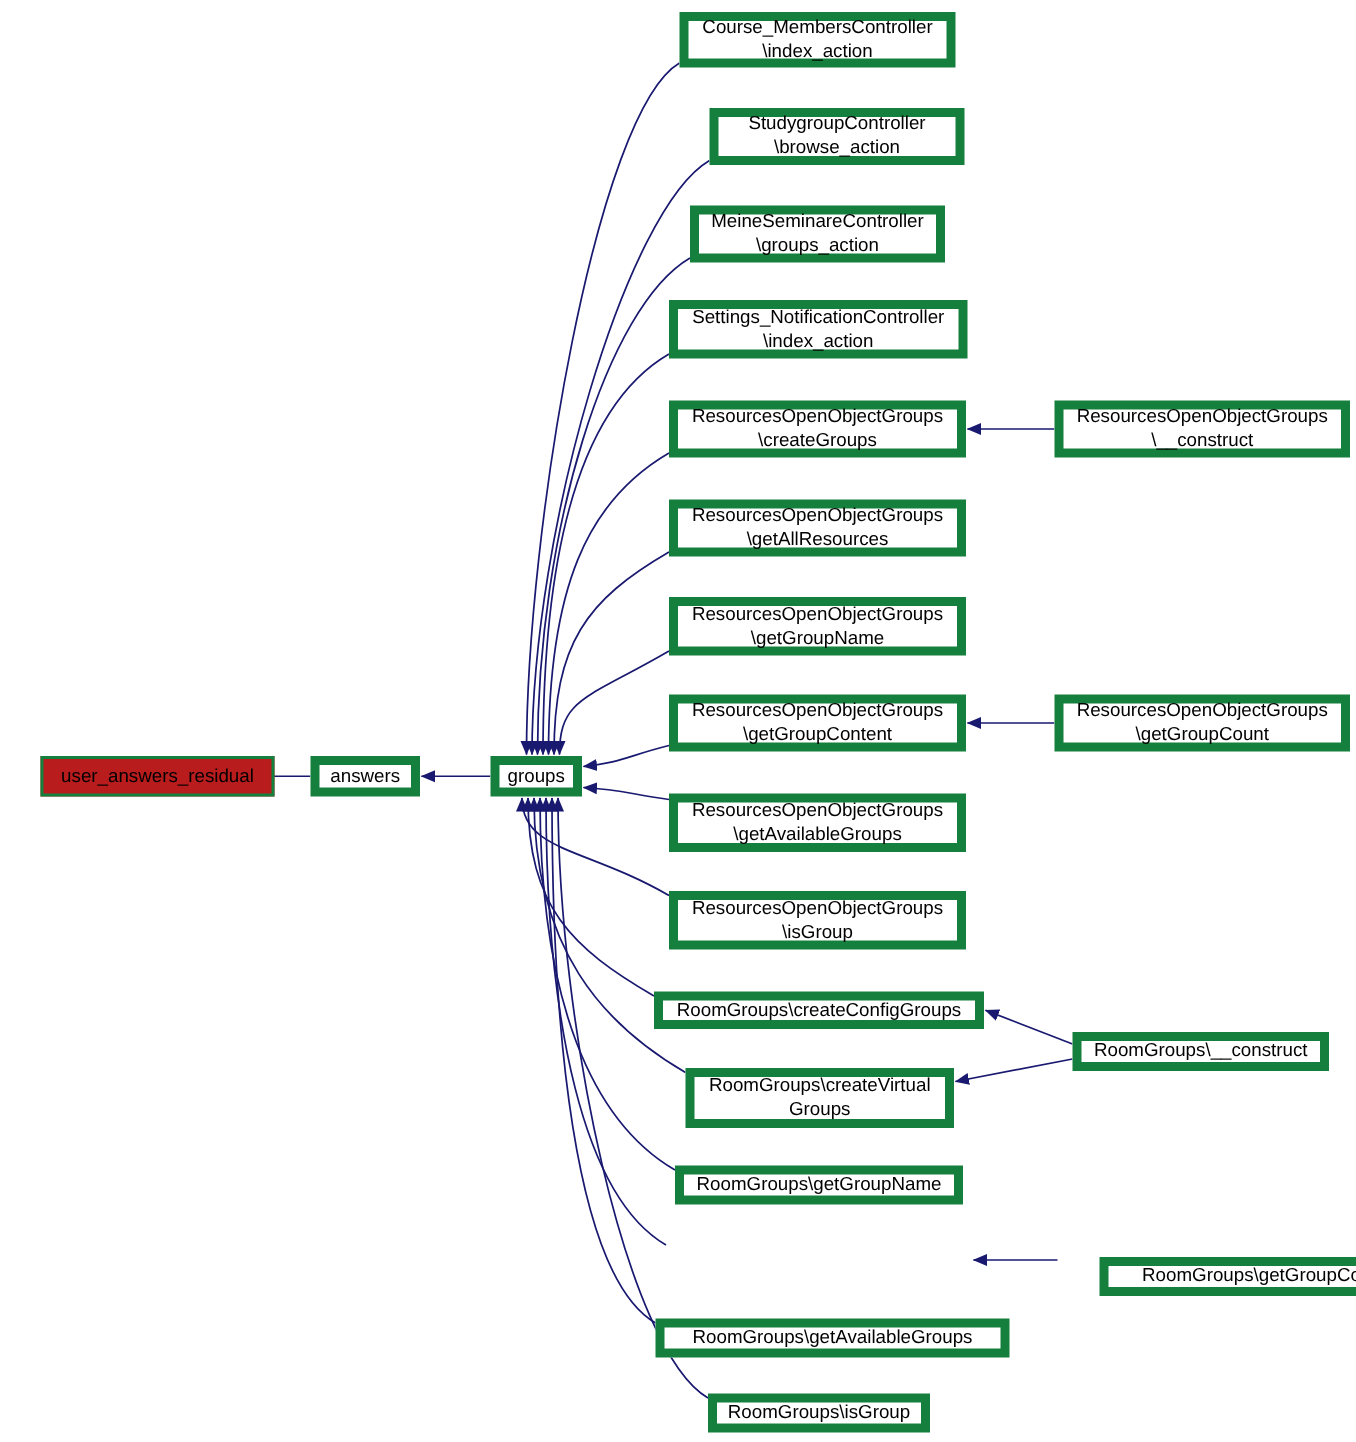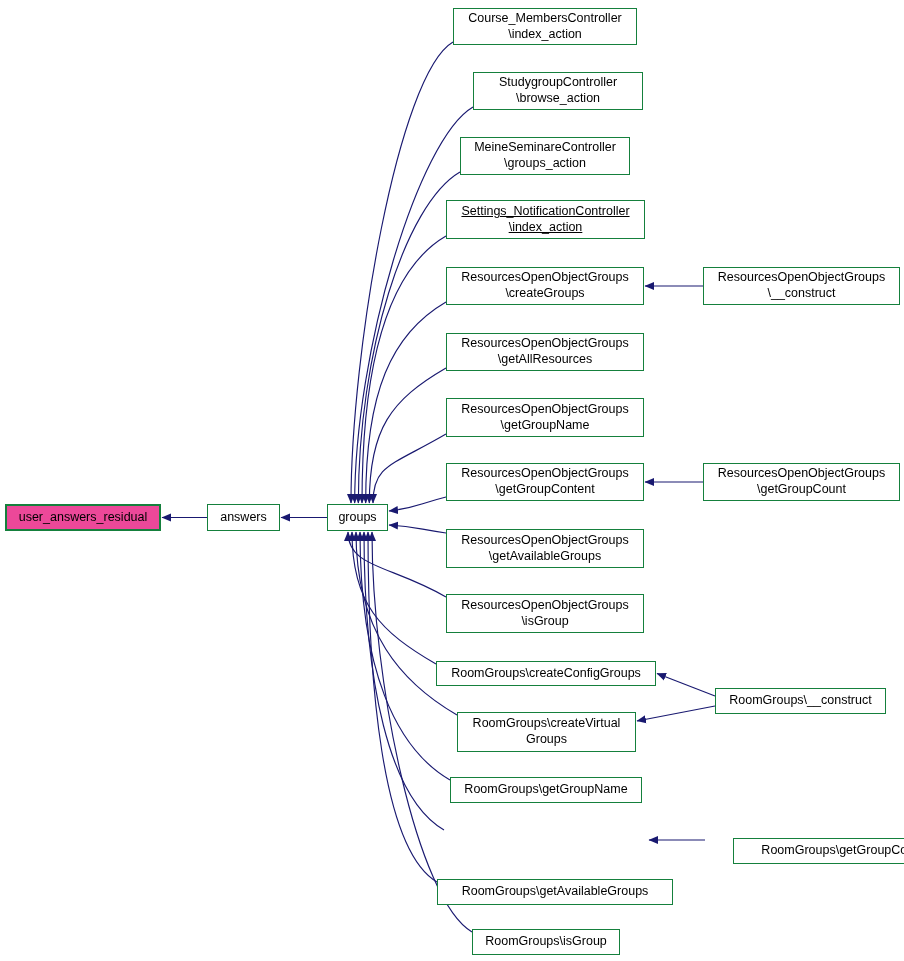--- a/index.html
+++ b/index.html
@@ -14,7 +14,7 @@
   .node{
     position:absolute;
     box-sizing:border-box;
-    border:1px solid #15803d;
+    border:6px solid #15803d;
     background:#ffffff;
     color:#000000;
     display:flex;

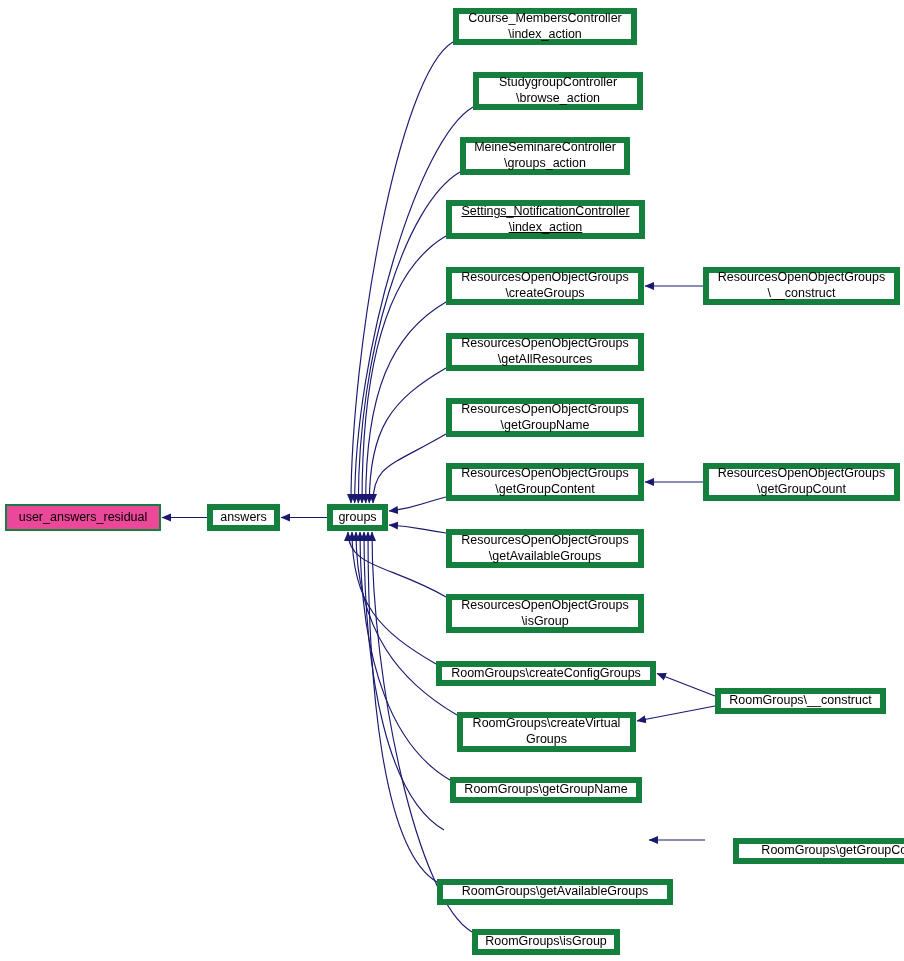--- a/index.html
+++ b/index.html
@@ -89,7 +89,7 @@
       <span class="nline">MeineSeminareController</span>
       <span class="nline">\groups_action</span>
     </div>
-    <div class="node" style="left: 446px; top: 200px; width: 199px; height: 39px; text-decoration: underline;">
+    <div class="node" style="left: 446px; top: 200px; width: 199px; height: 39px;">
       <span class="nline">Settings_NotificationController</span>
       <span class="nline">\index_action</span>
     </div>

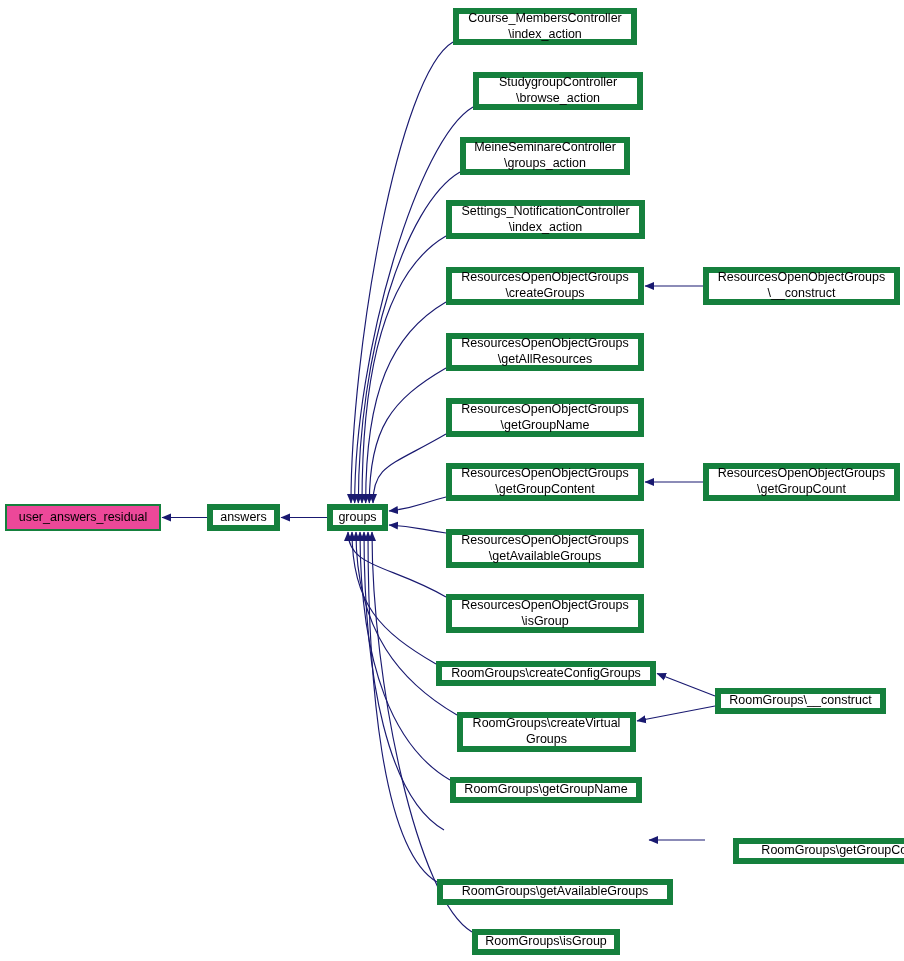--- a/index.html
+++ b/index.html
@@ -28,9 +28,10 @@
     cursor:pointer;
   }
   .node.highlight{
-    background:#ec4899;
+    background:#b91c1c;
     border-width:2px;
     cursor:default;
+    margin-left:22px;
   }
   .nline{display:block;}
 </style>

